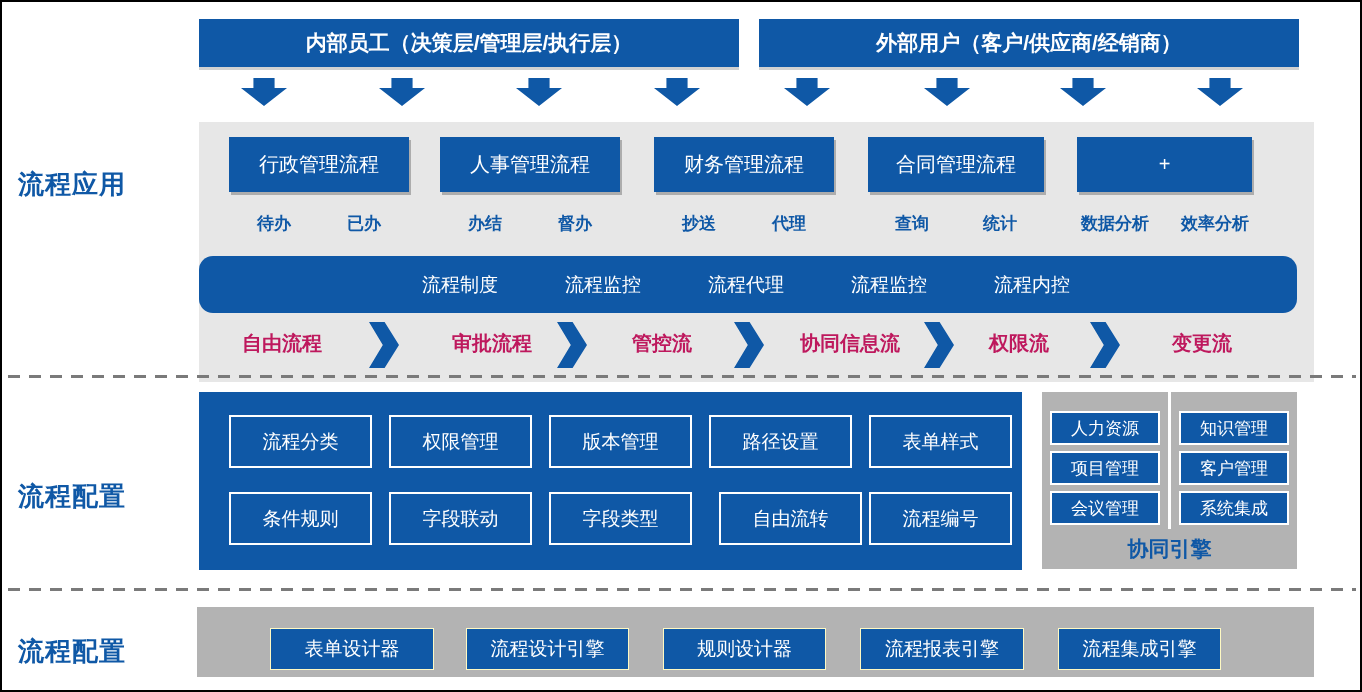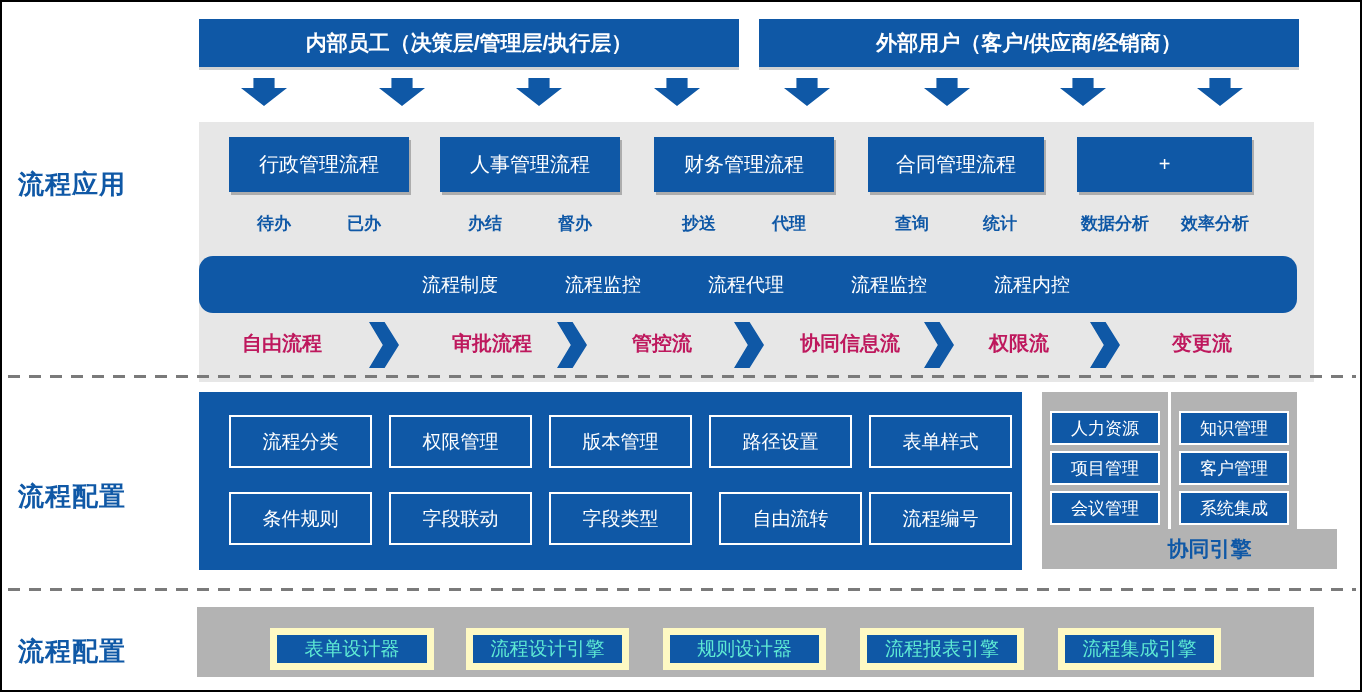--- a/index.html
+++ b/index.html
@@ -68,7 +68,7 @@
   }
   .engine-bar{
     position:absolute;left:1040px;top:527px;width:255px;height:40px;background:#B3B3B3;
-    color:#0F58A6;font-size:21px;font-weight:bold;display:flex;align-items:center;justify-content:center;padding-left:40px;
+    color:#0F58A6;font-size:21px;font-weight:bold;display:flex;align-items:center;justify-content:center;
   }
   .base-bar{
     position:absolute;left:195px;top:605px;width:1117px;height:70px;background:#B3B3B3;

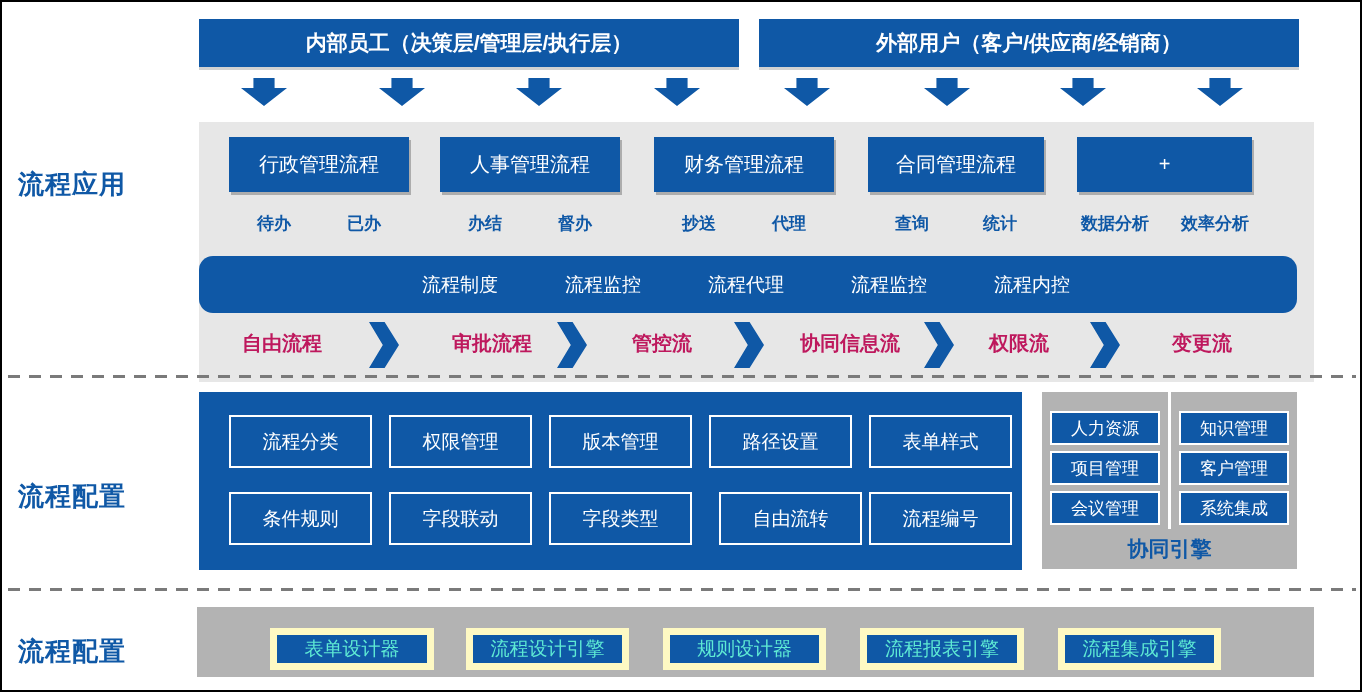--- a/index.html
+++ b/index.html
@@ -74,8 +74,8 @@
     position:absolute;left:195px;top:605px;width:1117px;height:70px;background:#B3B3B3;
   }
   .base-box{
-    position:absolute;top:21px;height:42px;background:#0F58A6;border:7px solid #fef9c3;box-sizing:border-box;
-    color:#5eead4;font-size:19px;display:flex;align-items:center;justify-content:center;
+    position:absolute;top:21px;height:42px;background:#0F58A6;border:1px solid #fef9c3;box-sizing:border-box;
+    color:#ffffff;font-size:19px;display:flex;align-items:center;justify-content:center;
   }
 </style>
 </head>

